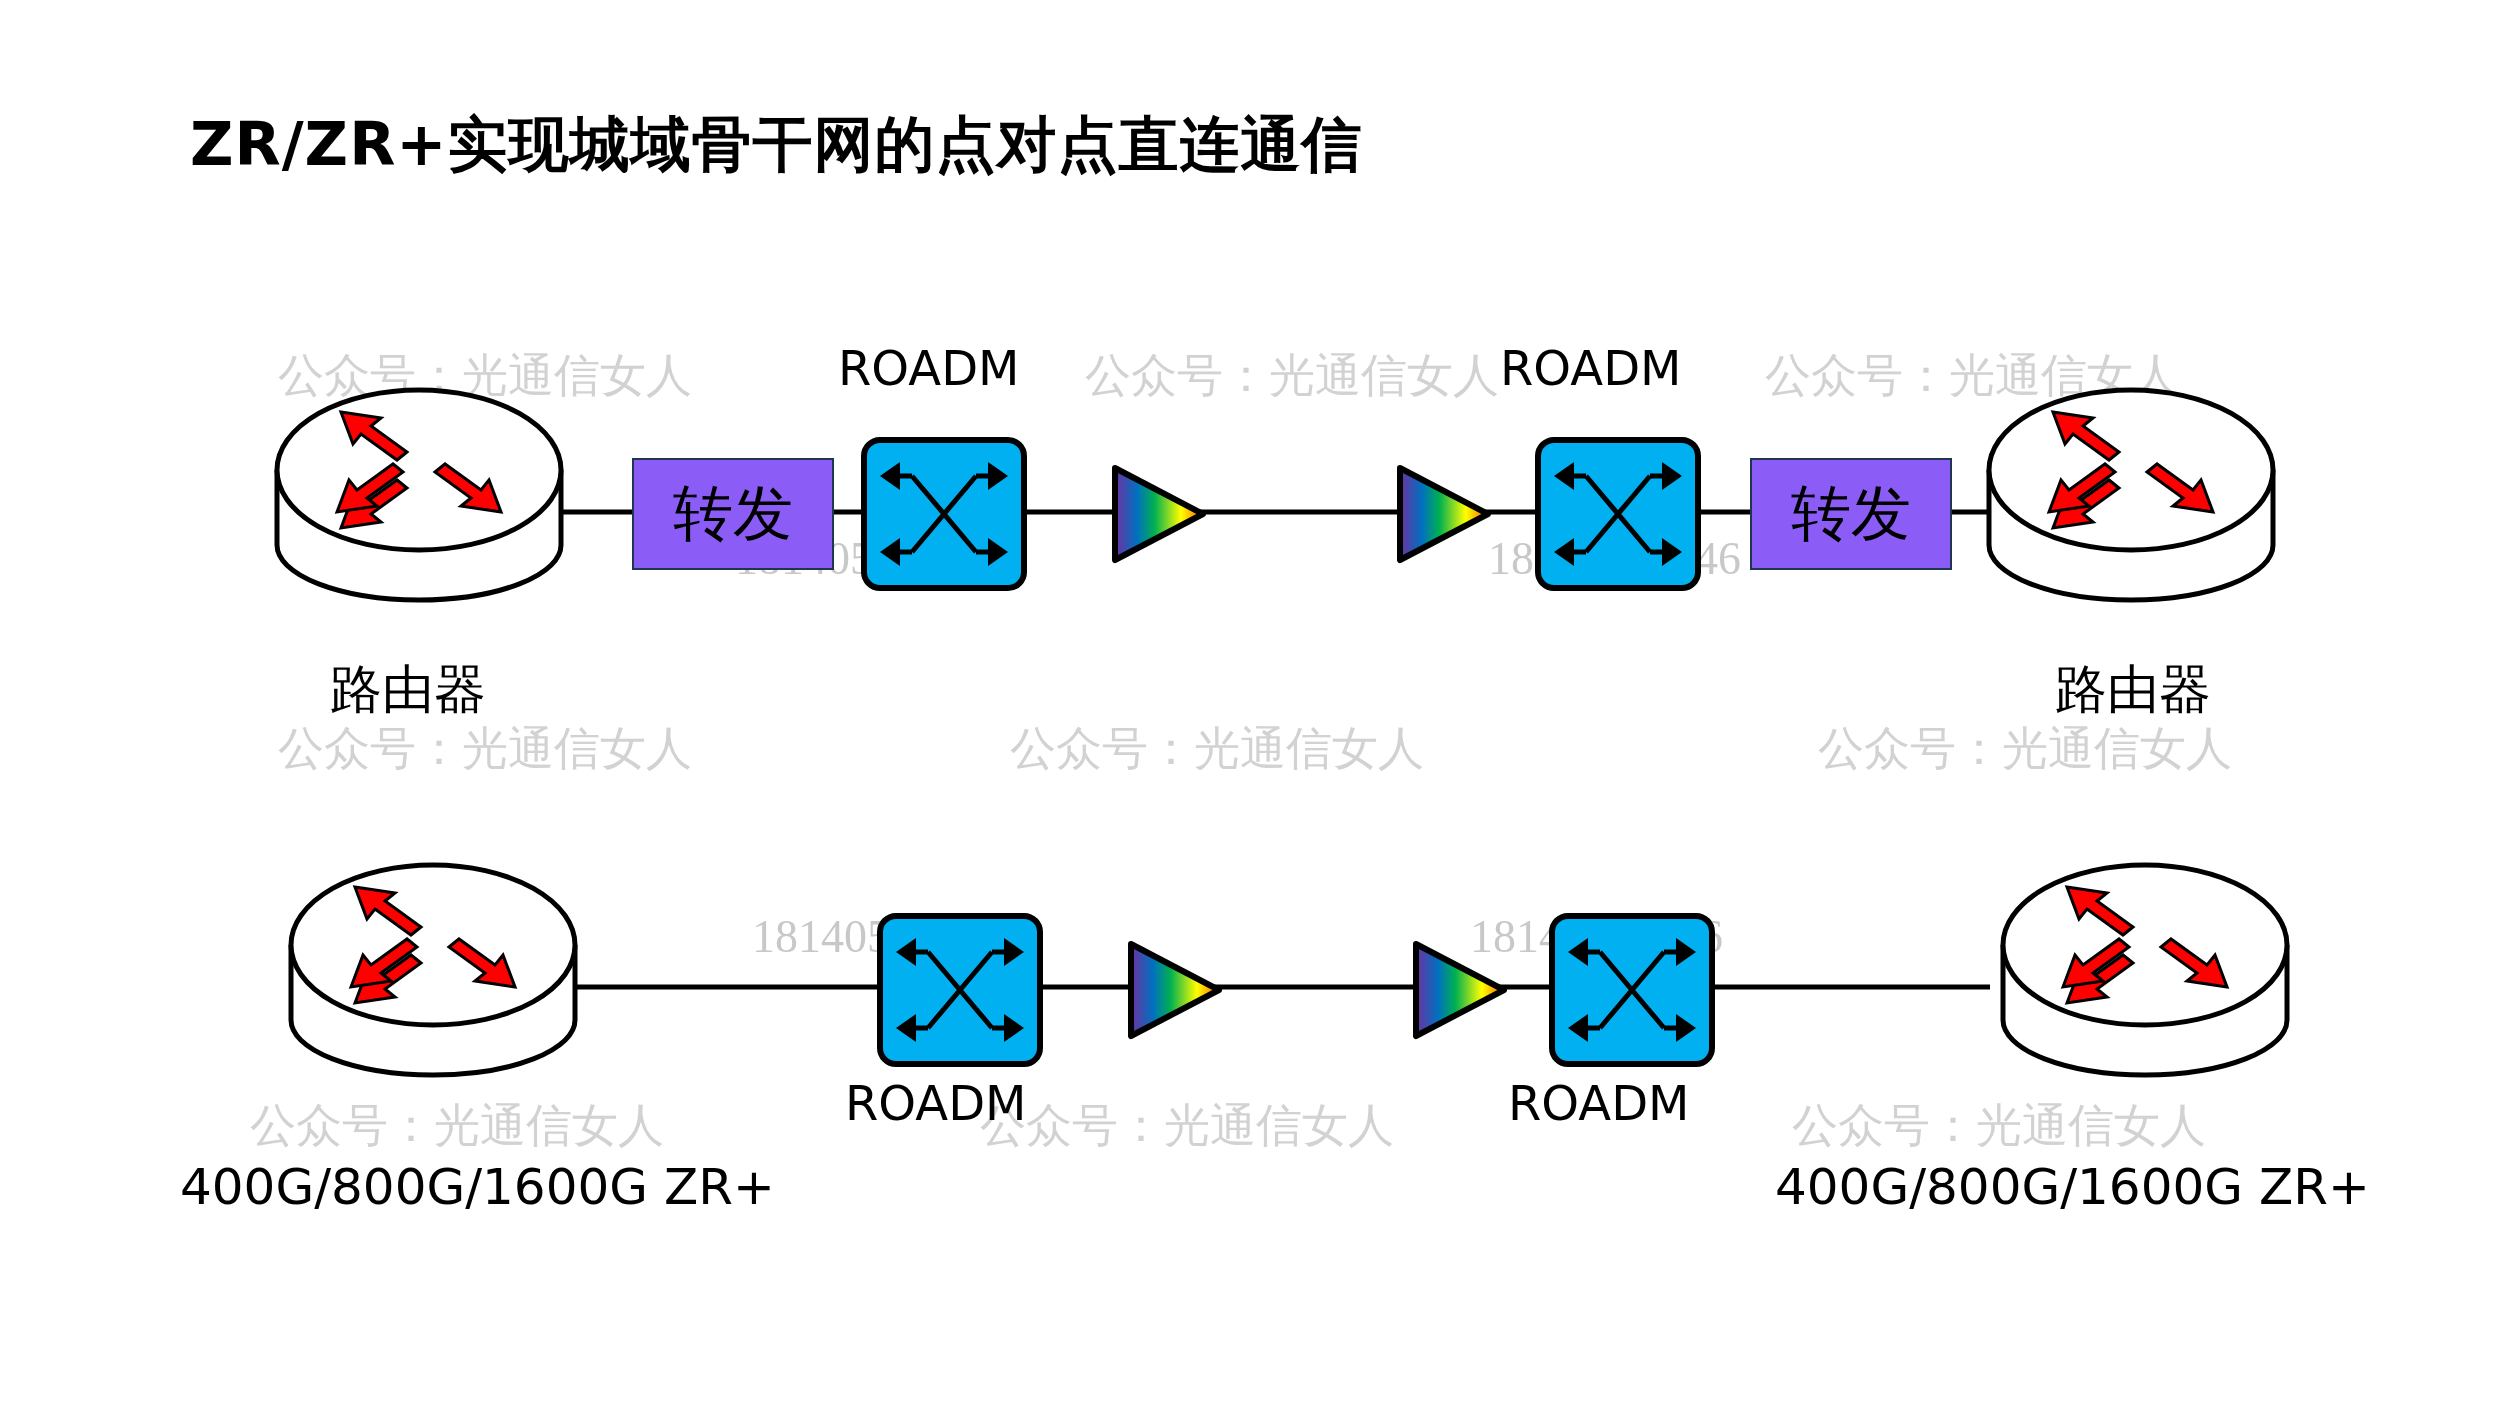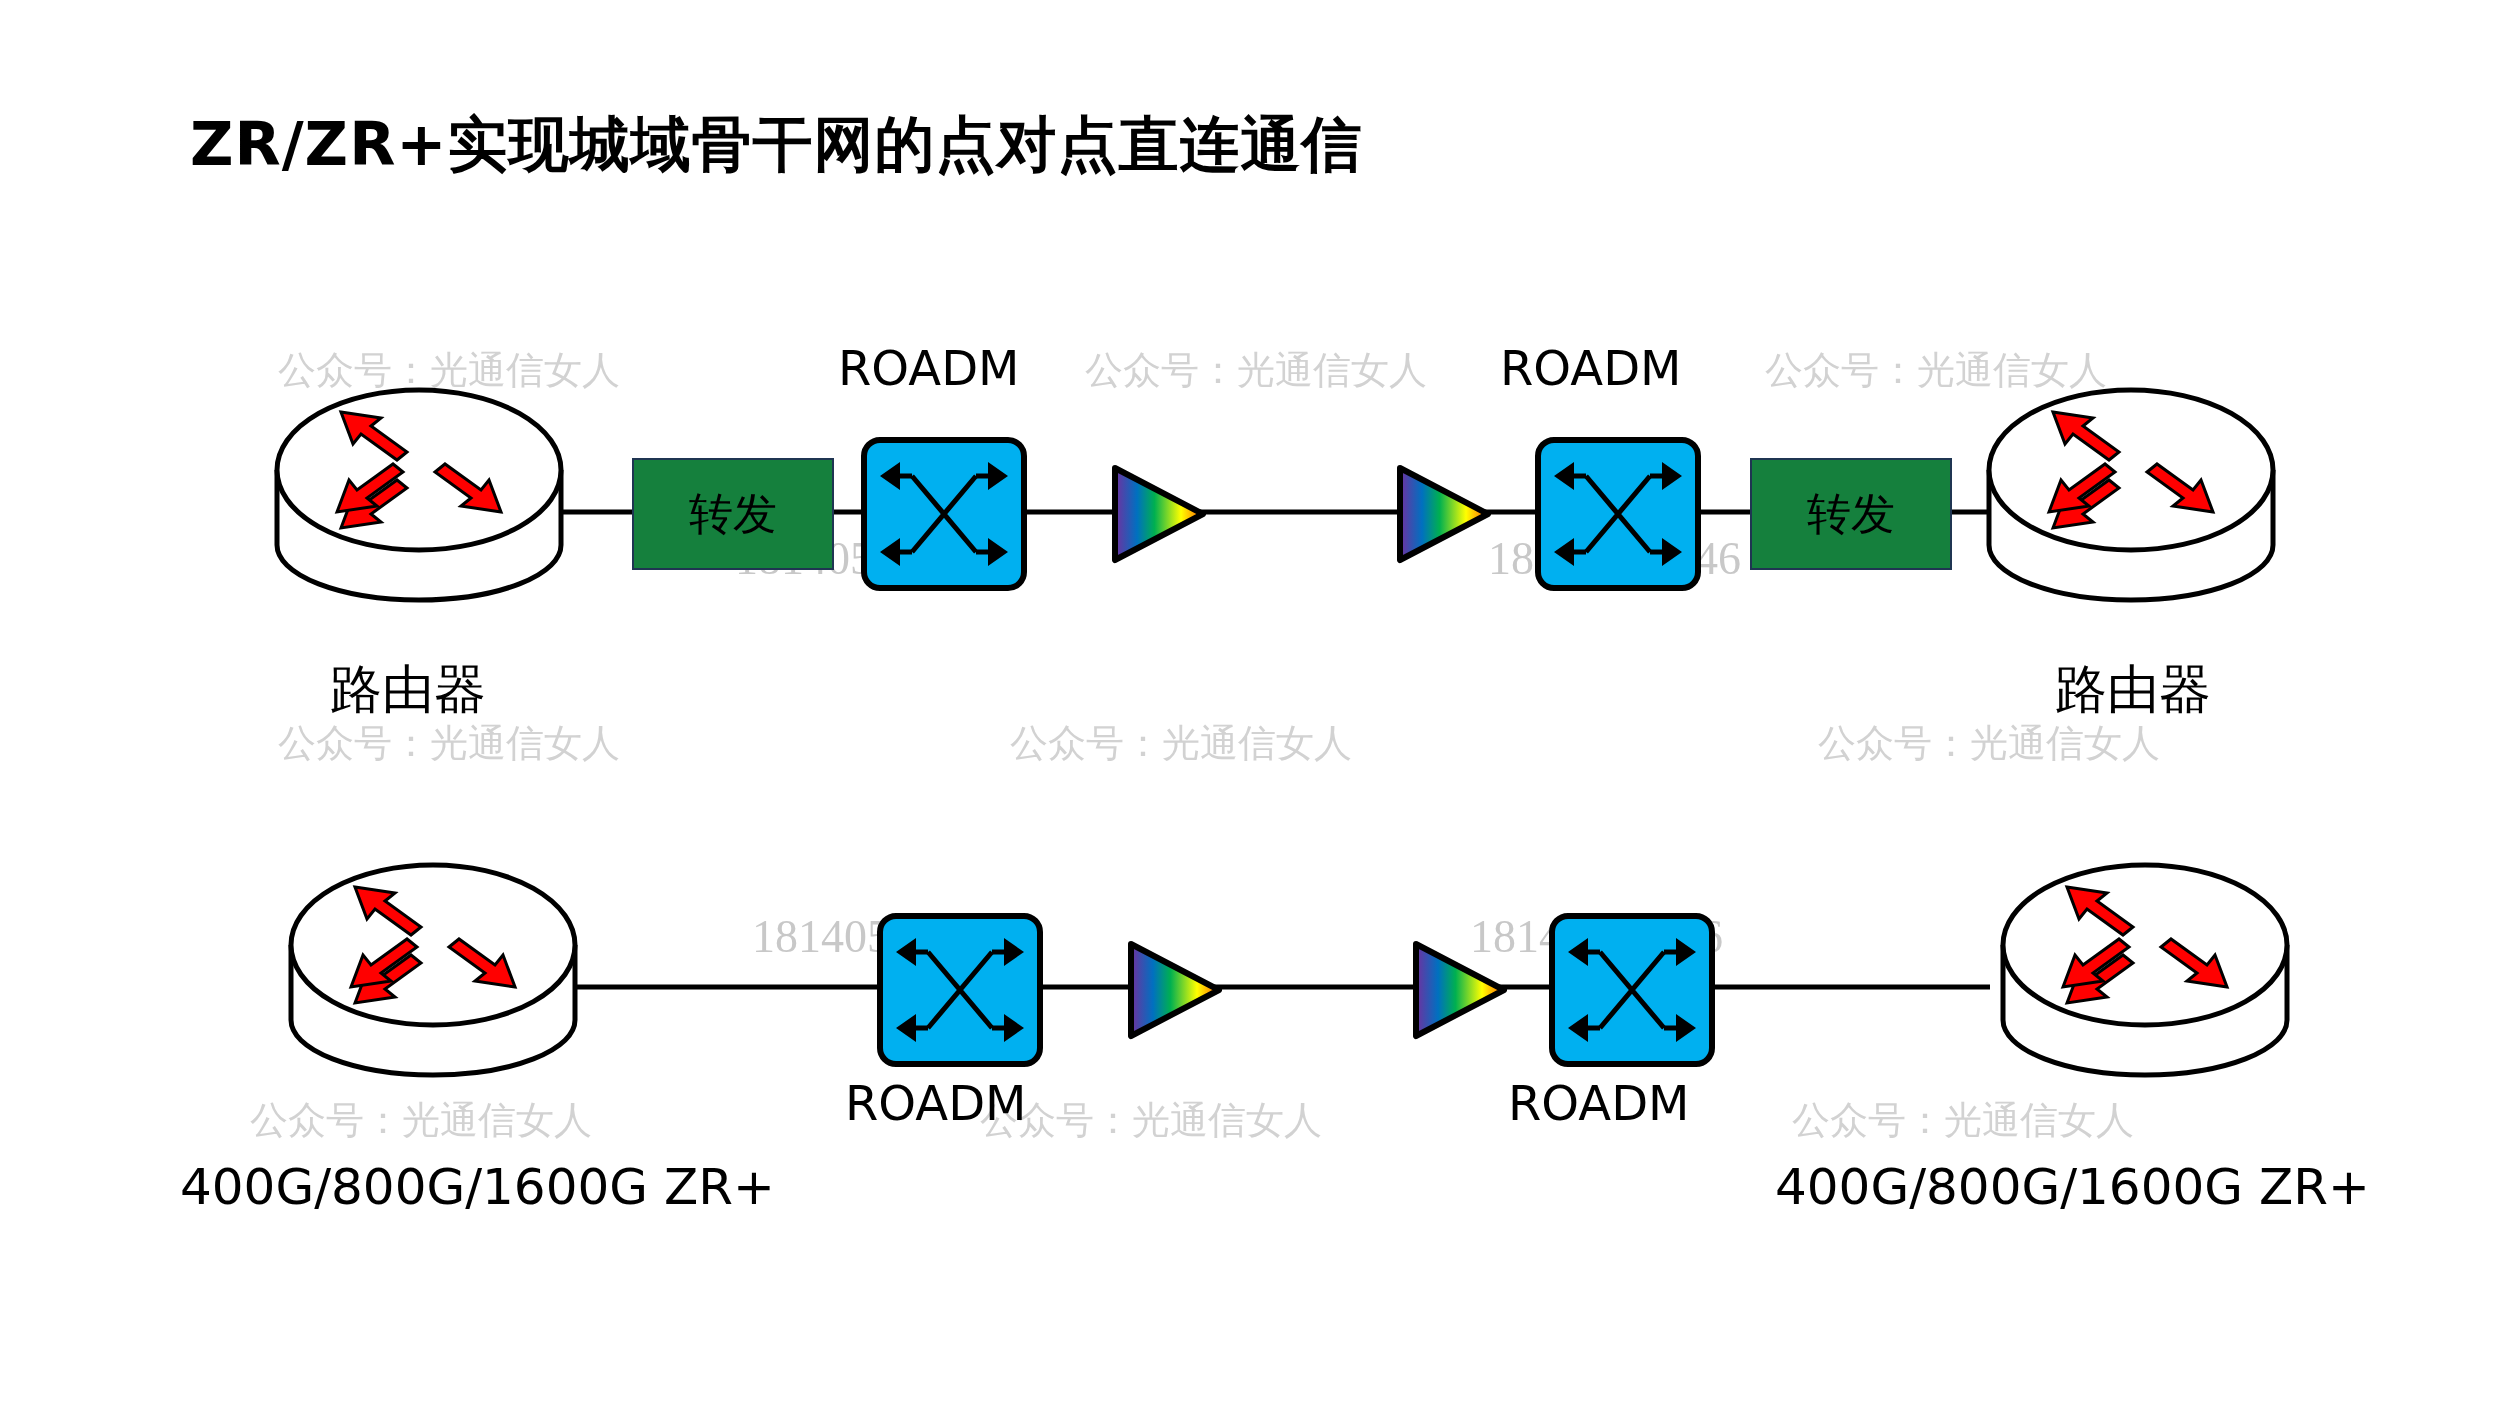--- a/index.html
+++ b/index.html
@@ -7,7 +7,7 @@
   .title{position:absolute;left:190px;top:105px;font-size:60px;font-weight:bold;color:#000;letter-spacing:1px;white-space:nowrap;}
   svg.diagram{position:absolute;left:0;top:0;}
   .lbl{position:absolute;font-size:48px;color:#000;white-space:nowrap;font-family:"DejaVu Sans","Liberation Sans",sans-serif;}
-  .wm{position:absolute;font-size:38px;color:#d2d2d2;white-space:nowrap;font-family:Liberation Sans, sans-serif;}
+  .wm{position:absolute;font-size:46px;color:#d2d2d2;white-space:nowrap;font-family:Liberation Sans, sans-serif;}
   .wmn{position:absolute;font-size:46px;color:#c8c8c8;white-space:nowrap;font-family:"Liberation Serif","DejaVu Serif",serif;}
   .box{position:absolute;background:#15803d;border:2px solid #1f3552;display:flex;align-items:center;justify-content:center;font-size:44px;color:#000;box-sizing:border-box;}
 </style>

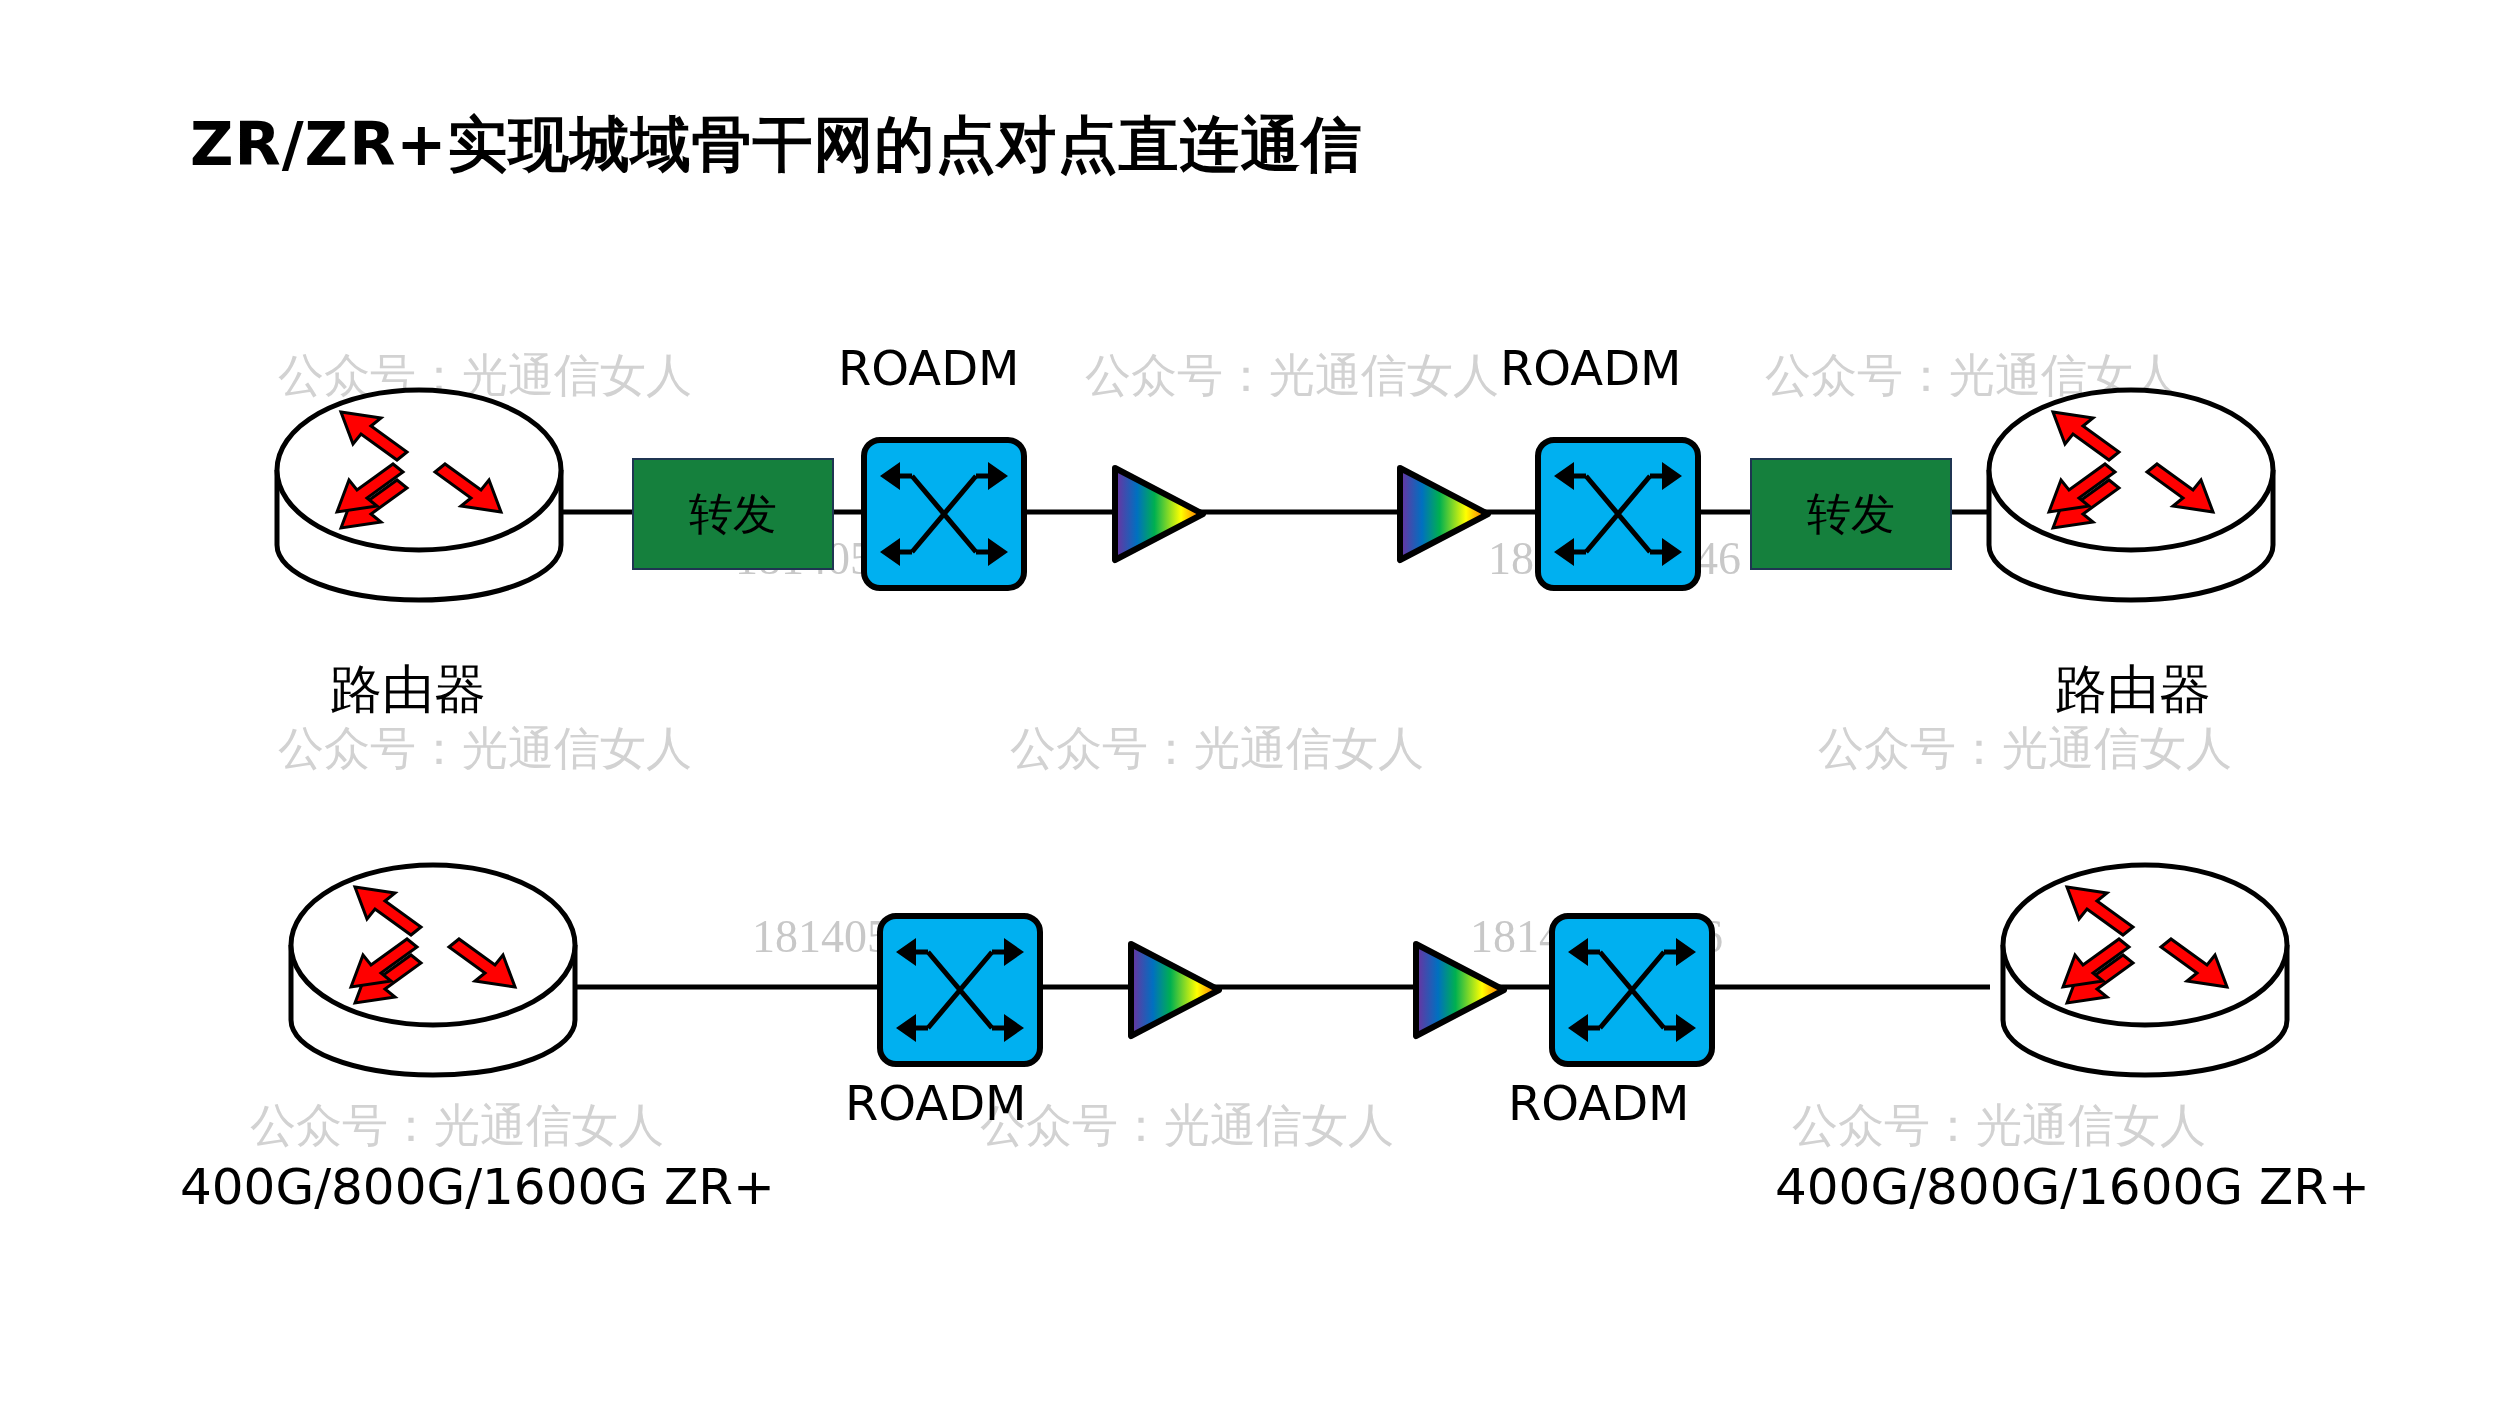--- a/index.html
+++ b/index.html
@@ -9,7 +9,7 @@
   .lbl{position:absolute;font-size:48px;color:#000;white-space:nowrap;font-family:"DejaVu Sans","Liberation Sans",sans-serif;}
   .wm{position:absolute;font-size:46px;color:#d2d2d2;white-space:nowrap;font-family:Liberation Sans, sans-serif;}
   .wmn{position:absolute;font-size:46px;color:#c8c8c8;white-space:nowrap;font-family:"Liberation Serif","DejaVu Serif",serif;}
-  .box{position:absolute;background:#15803d;border:2px solid #1f3552;display:flex;align-items:center;justify-content:center;font-size:44px;color:#000;box-sizing:border-box;}
+  .box{position:absolute;background:#8b5cf6;border:2px solid #1f3552;display:flex;align-items:center;justify-content:center;font-size:60px;color:#000;box-sizing:border-box;}
 </style>
 </head>
 <body>

